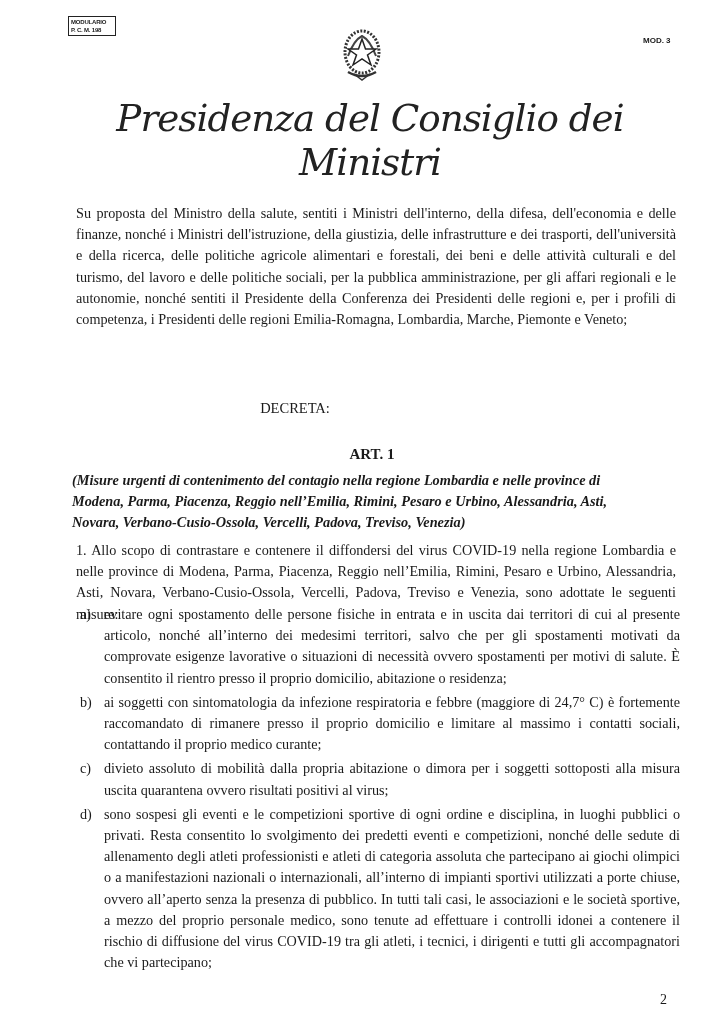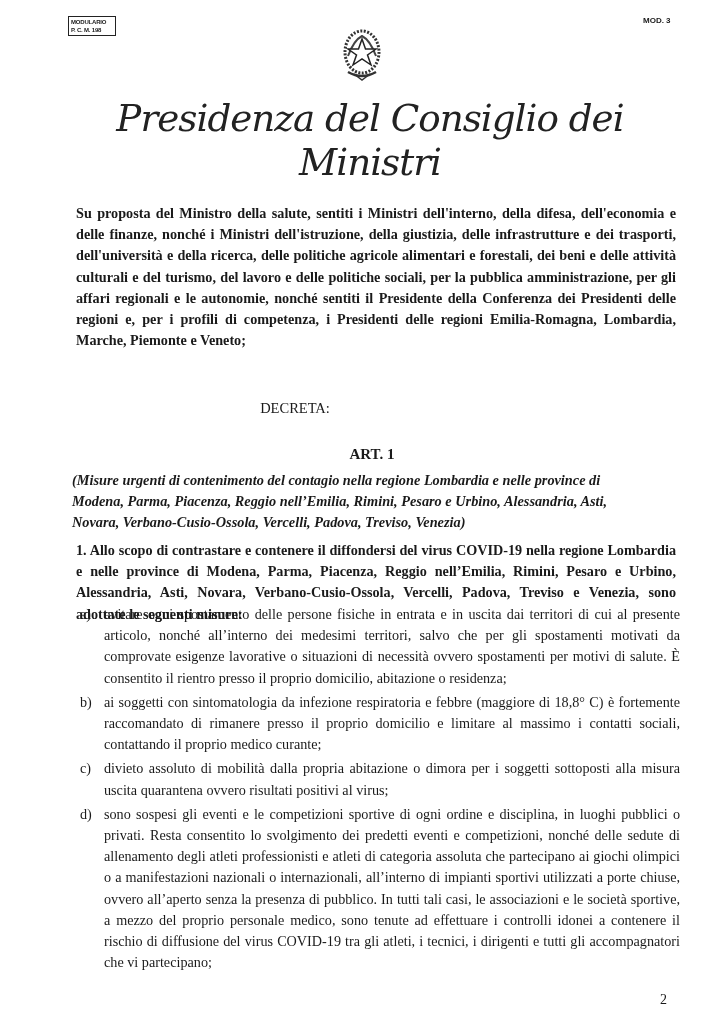--- a/index.html
+++ b/index.html
@@ -8,7 +8,7 @@
   .modulario { position: absolute; left: 68px; top: 16px; width: 42px; border: 1px solid #222;
                font-family: "Liberation Sans", sans-serif; font-size: 6px; font-weight: bold;
                line-height: 8px; padding: 1px 2px; letter-spacing: -0.2px; }
-  .mod { position: absolute; left: 643px; top: 16px; font-family: "Liberation Sans", sans-serif;
+  .mod { position: absolute; left: 643px; top: 36px; font-family: "Liberation Sans", sans-serif;
          font-size: 8px; font-weight: bold; }
   .emblem { position: absolute; left: 340px; top: 26px; width: 44px; height: 56px; }
   .heading { position: absolute; left: 80px; top: 96px; width: 580px; text-align: center;

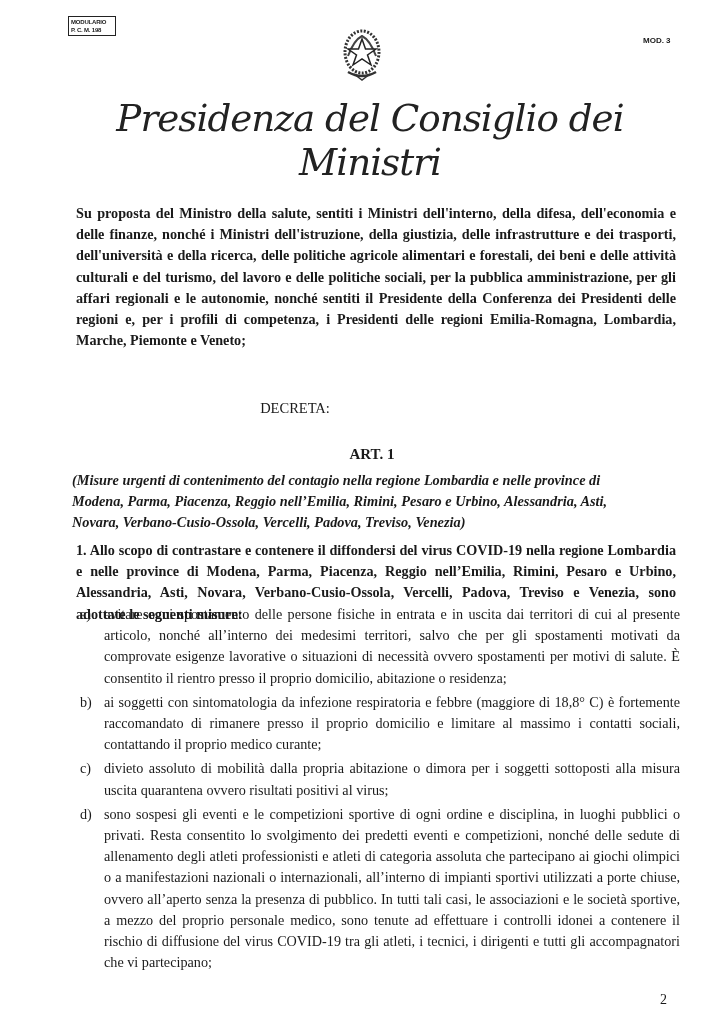--- a/index.html
+++ b/index.html
@@ -16,7 +16,7 @@
              letter-spacing: -1px; color: #222; transform: scaleX(0.98); }
   .heading::after { content: ""; }
   .para { position: absolute; left: 76px; width: 600px; font-size: 14.2px; line-height: 21.2px;
-          text-align: justify; font-weight: bold; }
+          text-align: justify; }
   .intro { top: 203px; }
   .decreta { position: absolute; top: 400px; left: 0; width: 590px; text-align: center; font-size: 14.5px; }
   .art { position: absolute; top: 446px; left: 0; width: 718px; text-align: center; font-size: 15px; font-weight: bold; padding-left: 13px; }

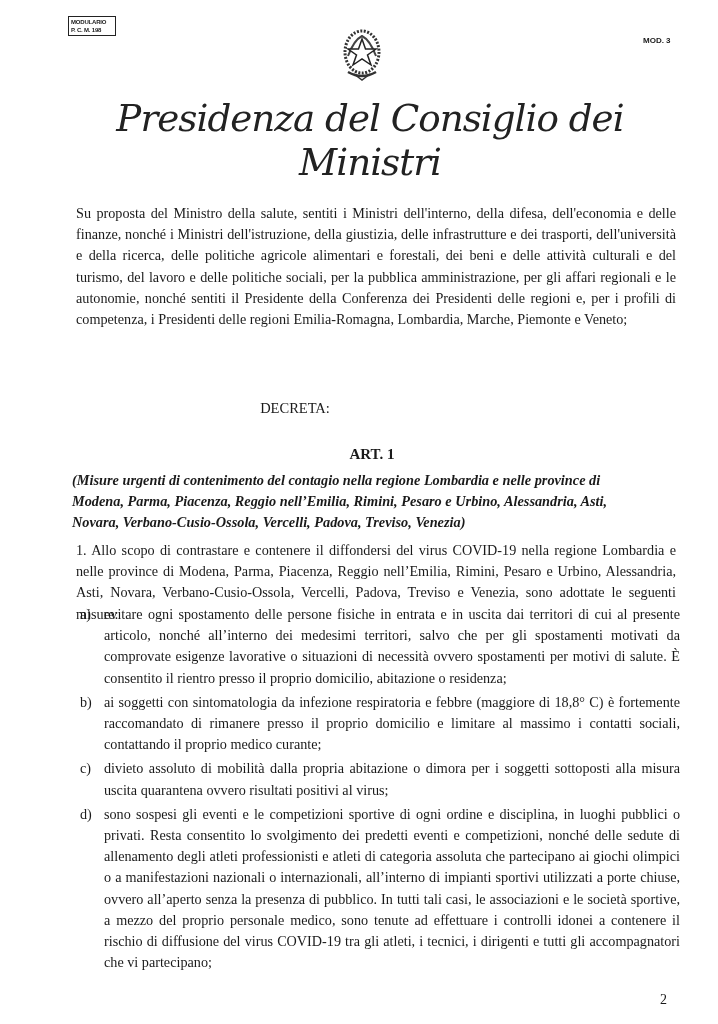--- a/index.html
+++ b/index.html
@@ -63,7 +63,7 @@
   </div>
   <div class="item">
     <span class="lbl">b)</span>
-    <span class="txt">ai soggetti con sintomatologia da infezione respiratoria e febbre (maggiore di 18,8° C) è fortemente raccomandato di rimanere presso il proprio domicilio e limitare al massimo i contatti sociali, contattando il proprio medico curante;</span>
+    <span class="txt">ai soggetti con sintomatologia da infezione respiratoria e febbre (maggiore di 24,7° C) è fortemente raccomandato di rimanere presso il proprio domicilio e limitare al massimo i contatti sociali, contattando il proprio medico curante;</span>
   </div>
   <div class="item">
     <span class="lbl">c)</span>

